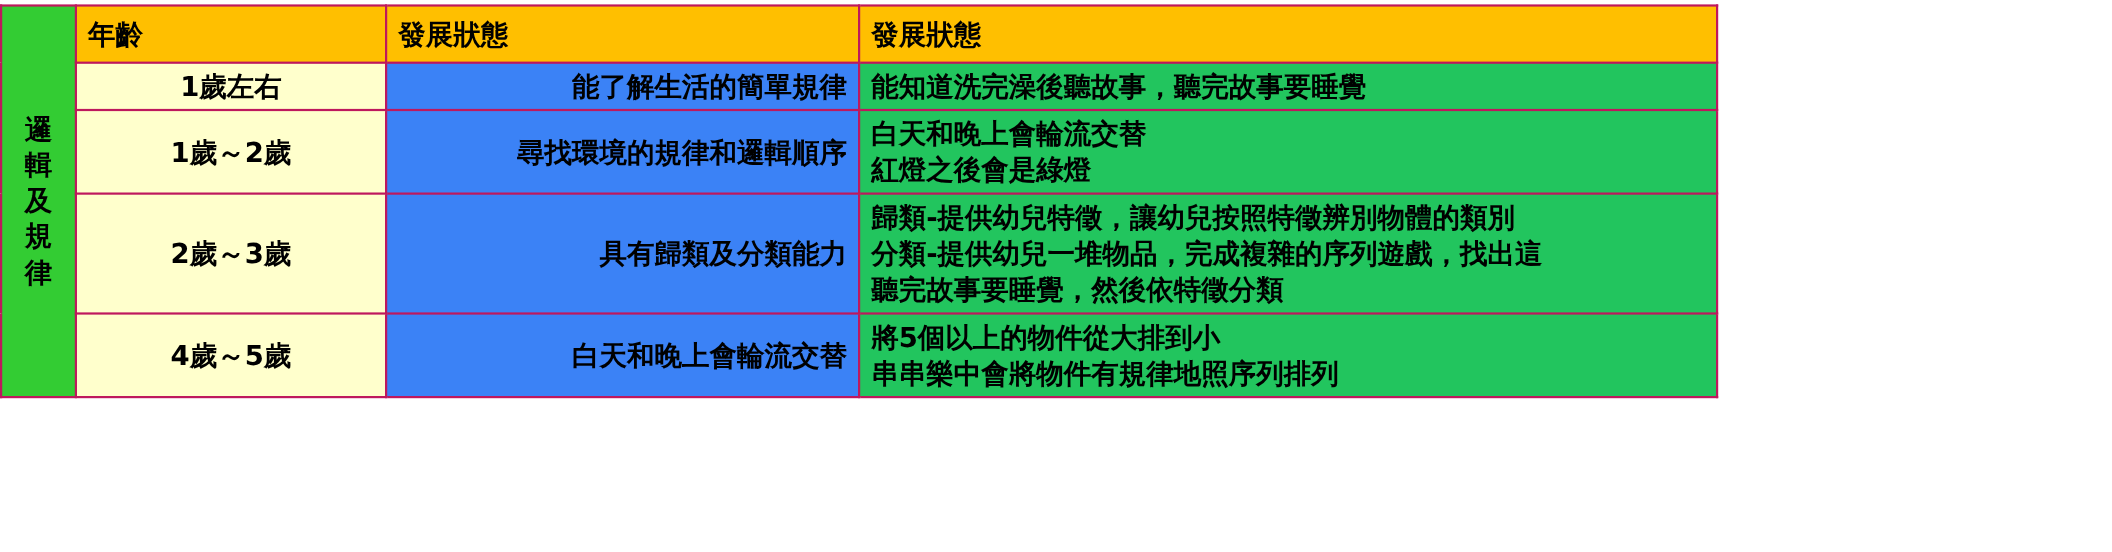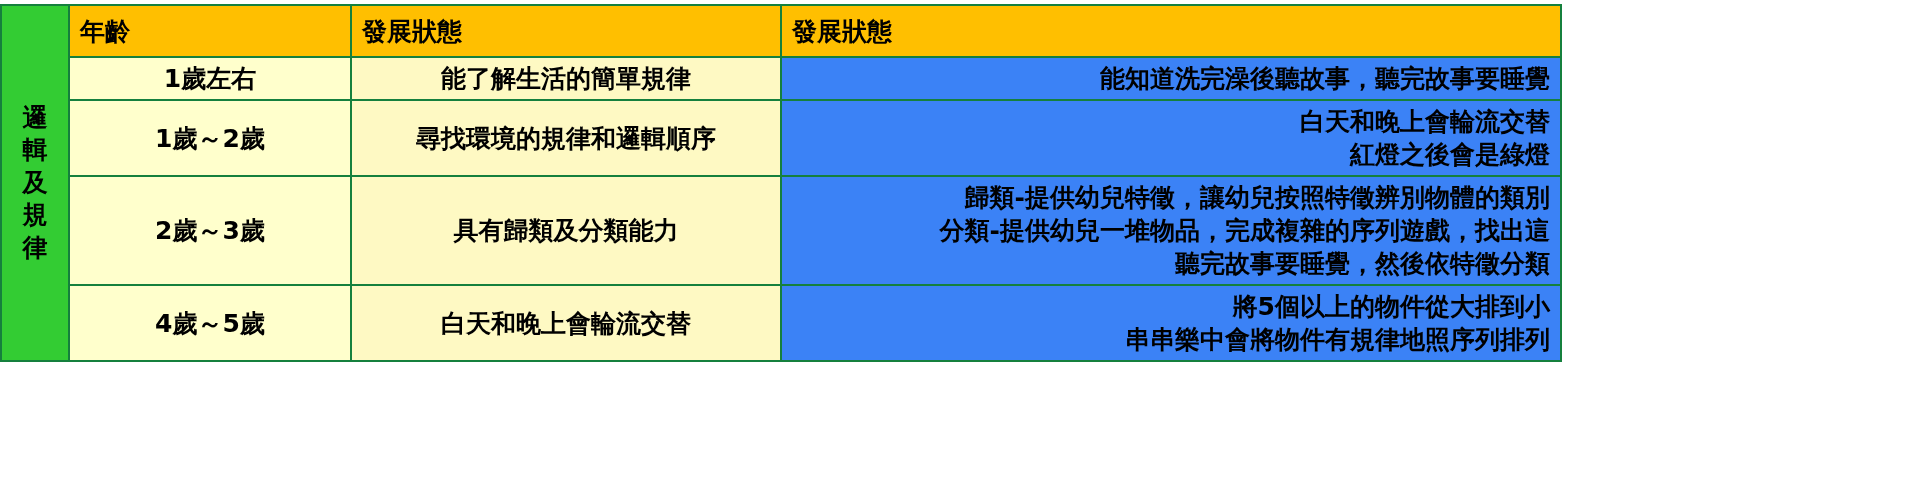--- a/index.html
+++ b/index.html
@@ -28,7 +28,7 @@
   }
 
   table.dev-table td, table.dev-table th {
-    border: 2px solid #15803d;
+    border: 2px solid #be185d;
     vertical-align: middle;
     padding: 4px 10px;
     font-weight: bold;

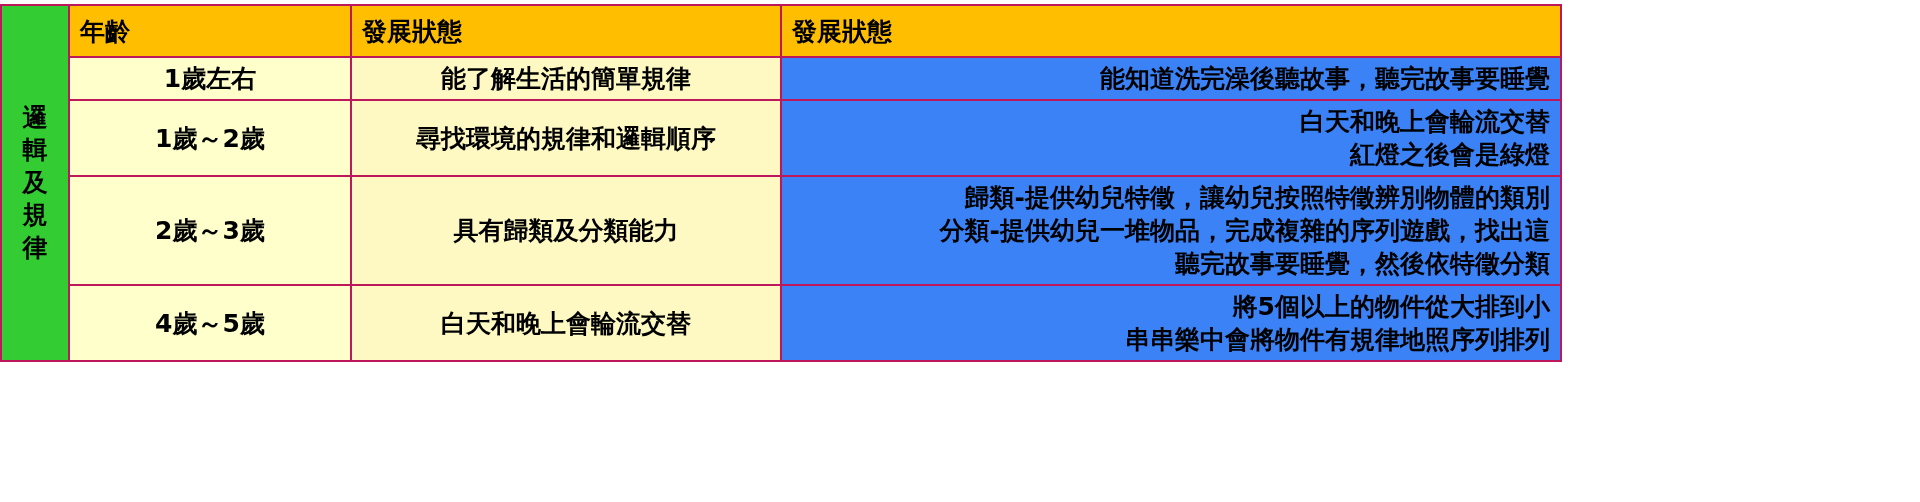--- a/index.html
+++ b/index.html
@@ -71,9 +71,9 @@
   }
   .state-cell {
     width: 430px;
-    background: #fef9c3;
+    background: #3b82f6;
     font-size: 25px;
-    text-align: center;
+    text-align: right;
   }
   .behav-cell {
     background: #3b82f6;

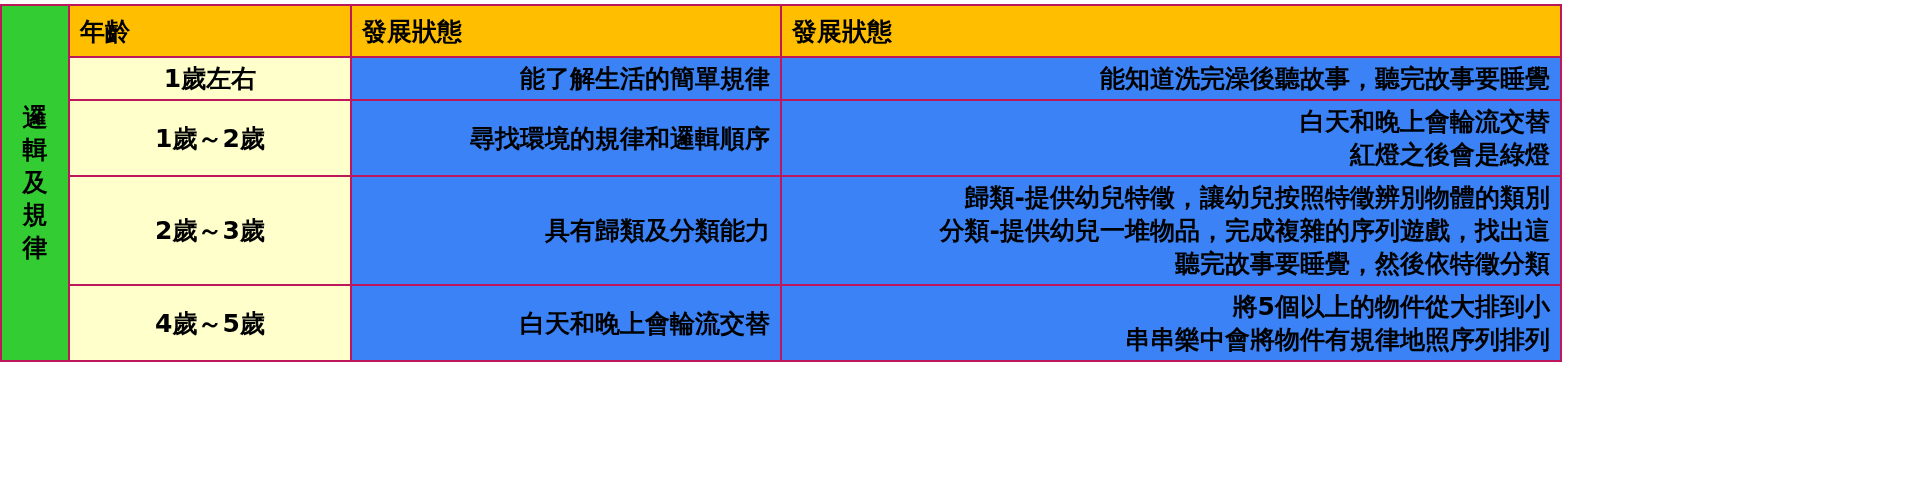--- a/index.html
+++ b/index.html
@@ -76,9 +76,9 @@
     text-align: right;
   }
   .behav-cell {
-    background: #3b82f6;
+    background: #22c55e;
     font-size: 25px;
-    text-align: right;
+    text-align: left;
     line-height: 1.32;
     margin-top: 16px;
   }

